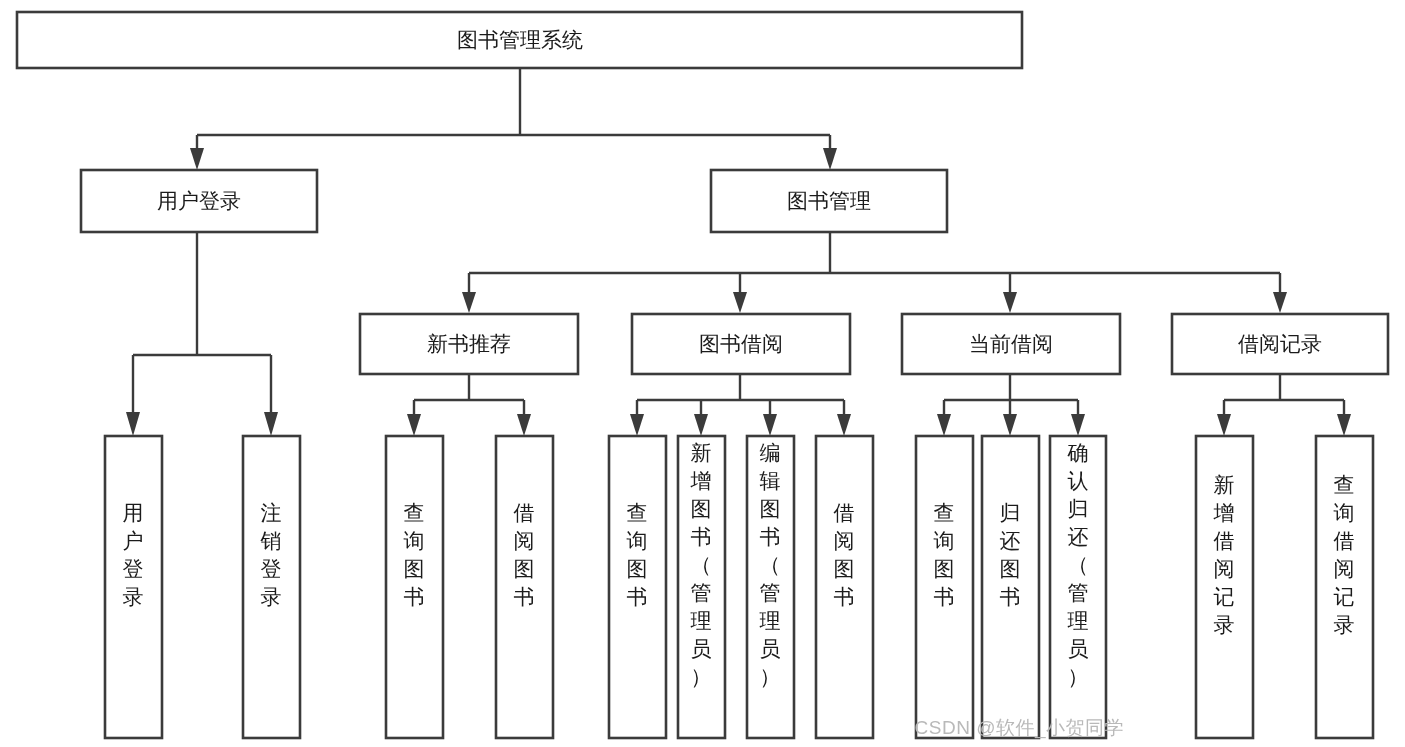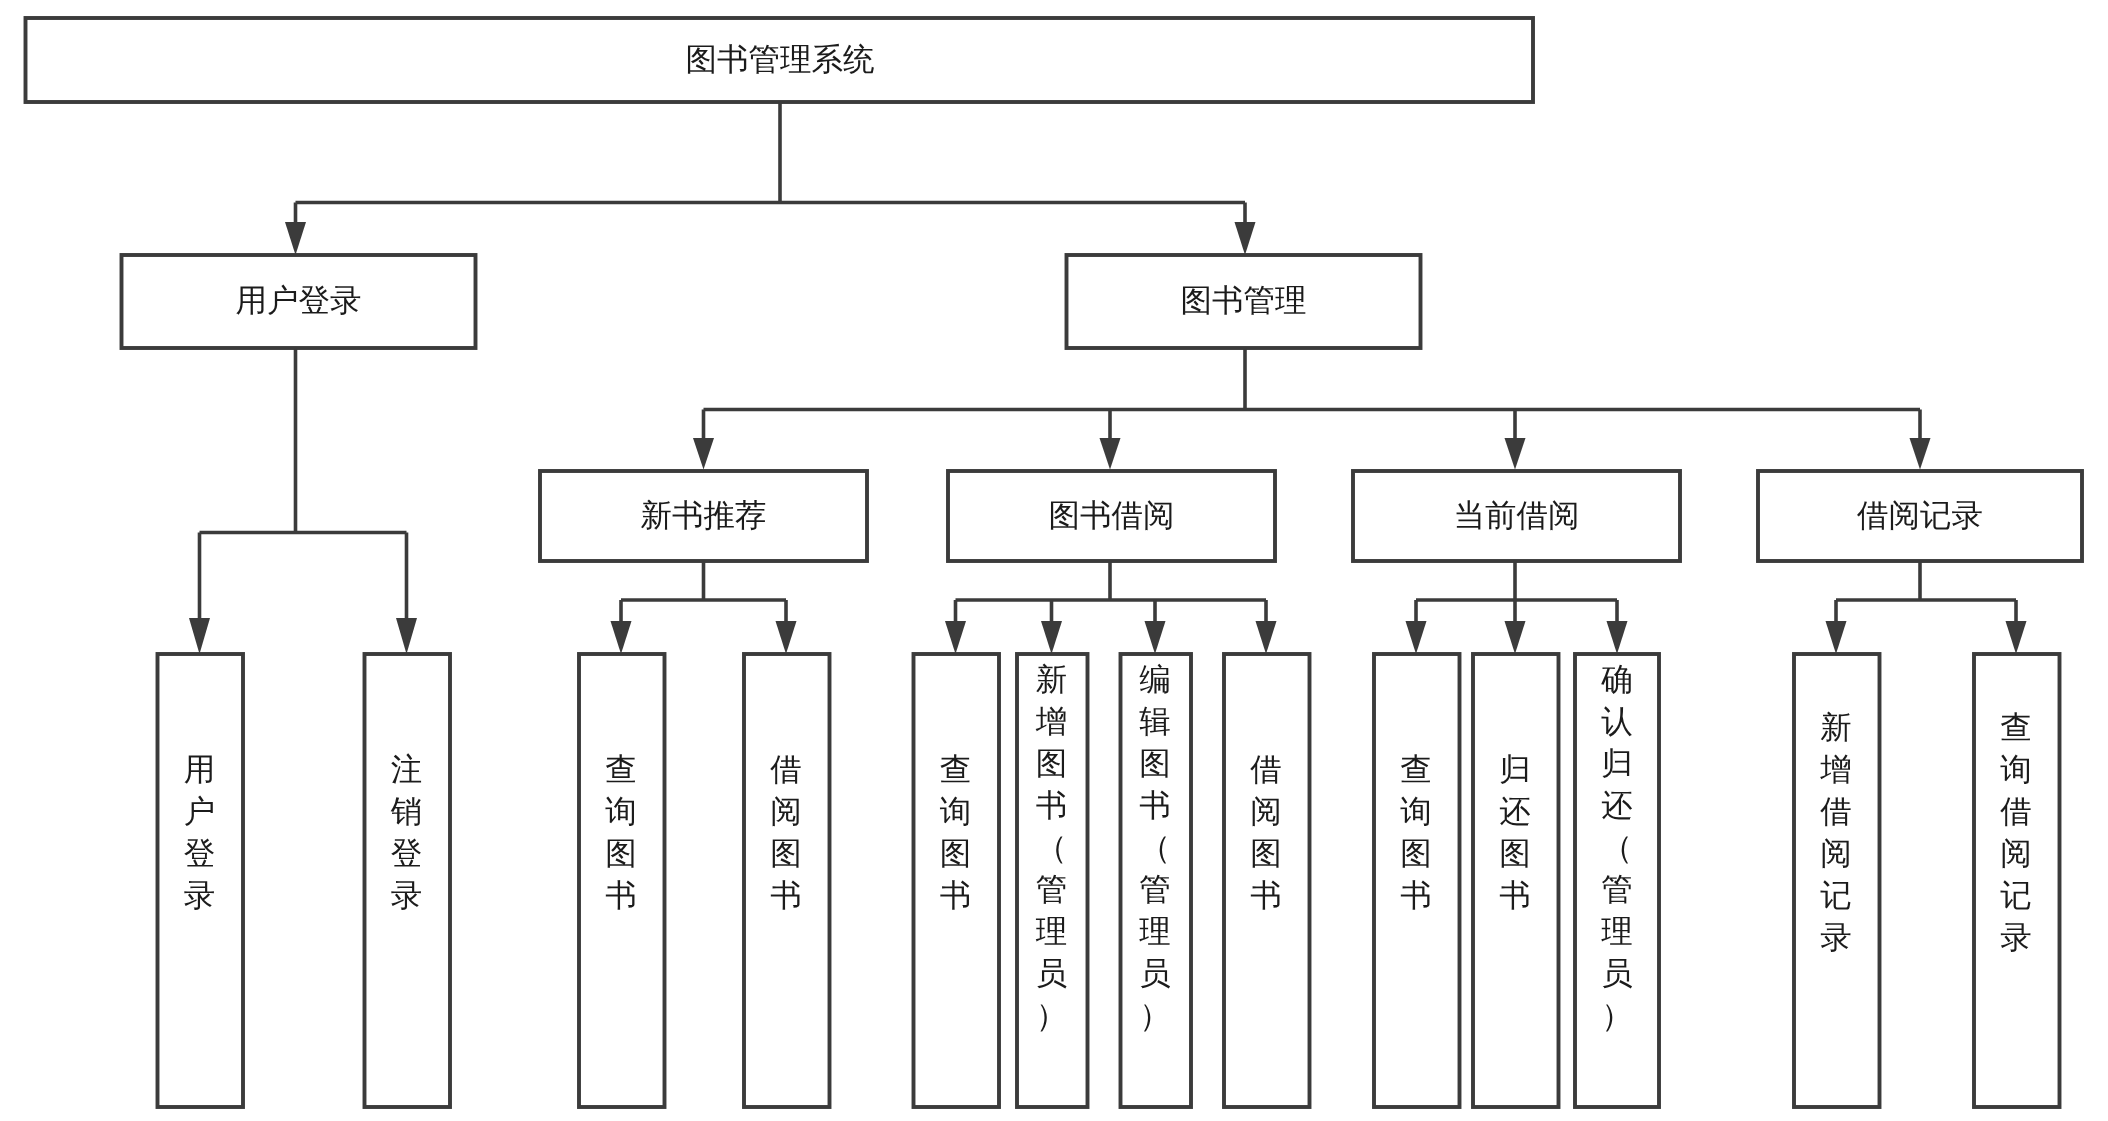--- a/index.html
+++ b/index.html
@@ -245,6 +245,7 @@
 
   </svg>
 
+  <div class="watermark">CSDN @软件_小贺同学</div>
 
 </div>
 

